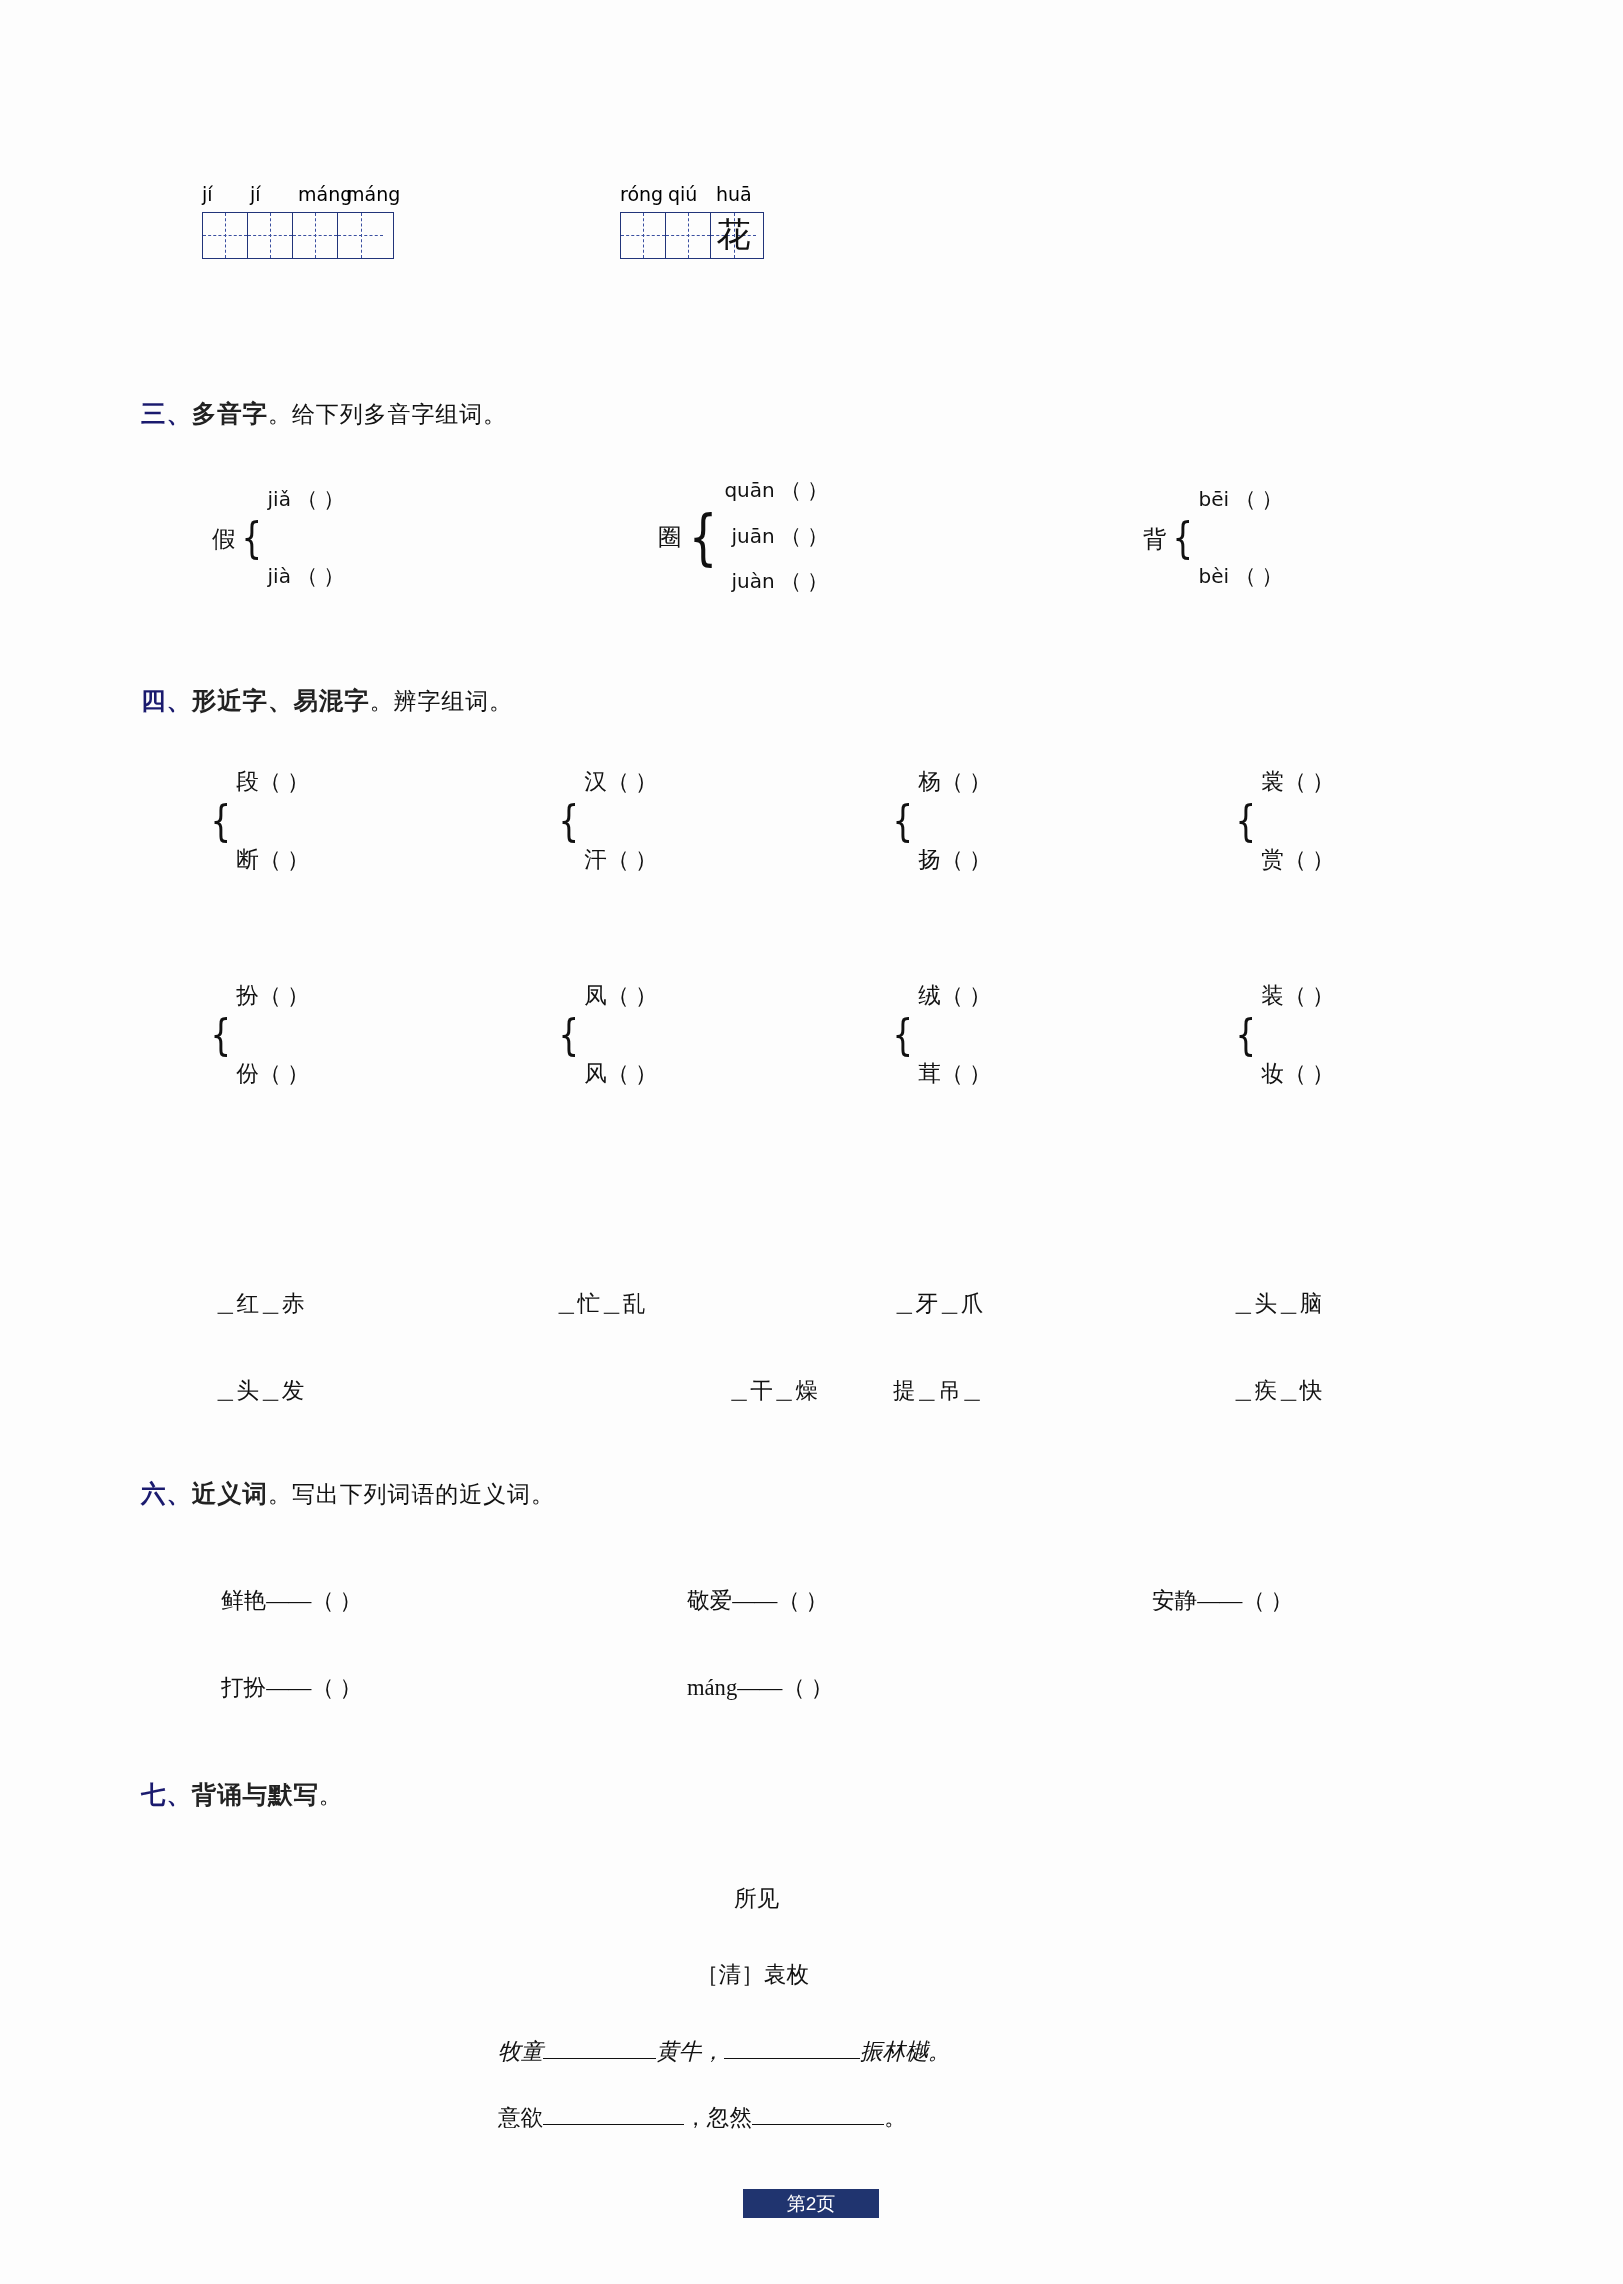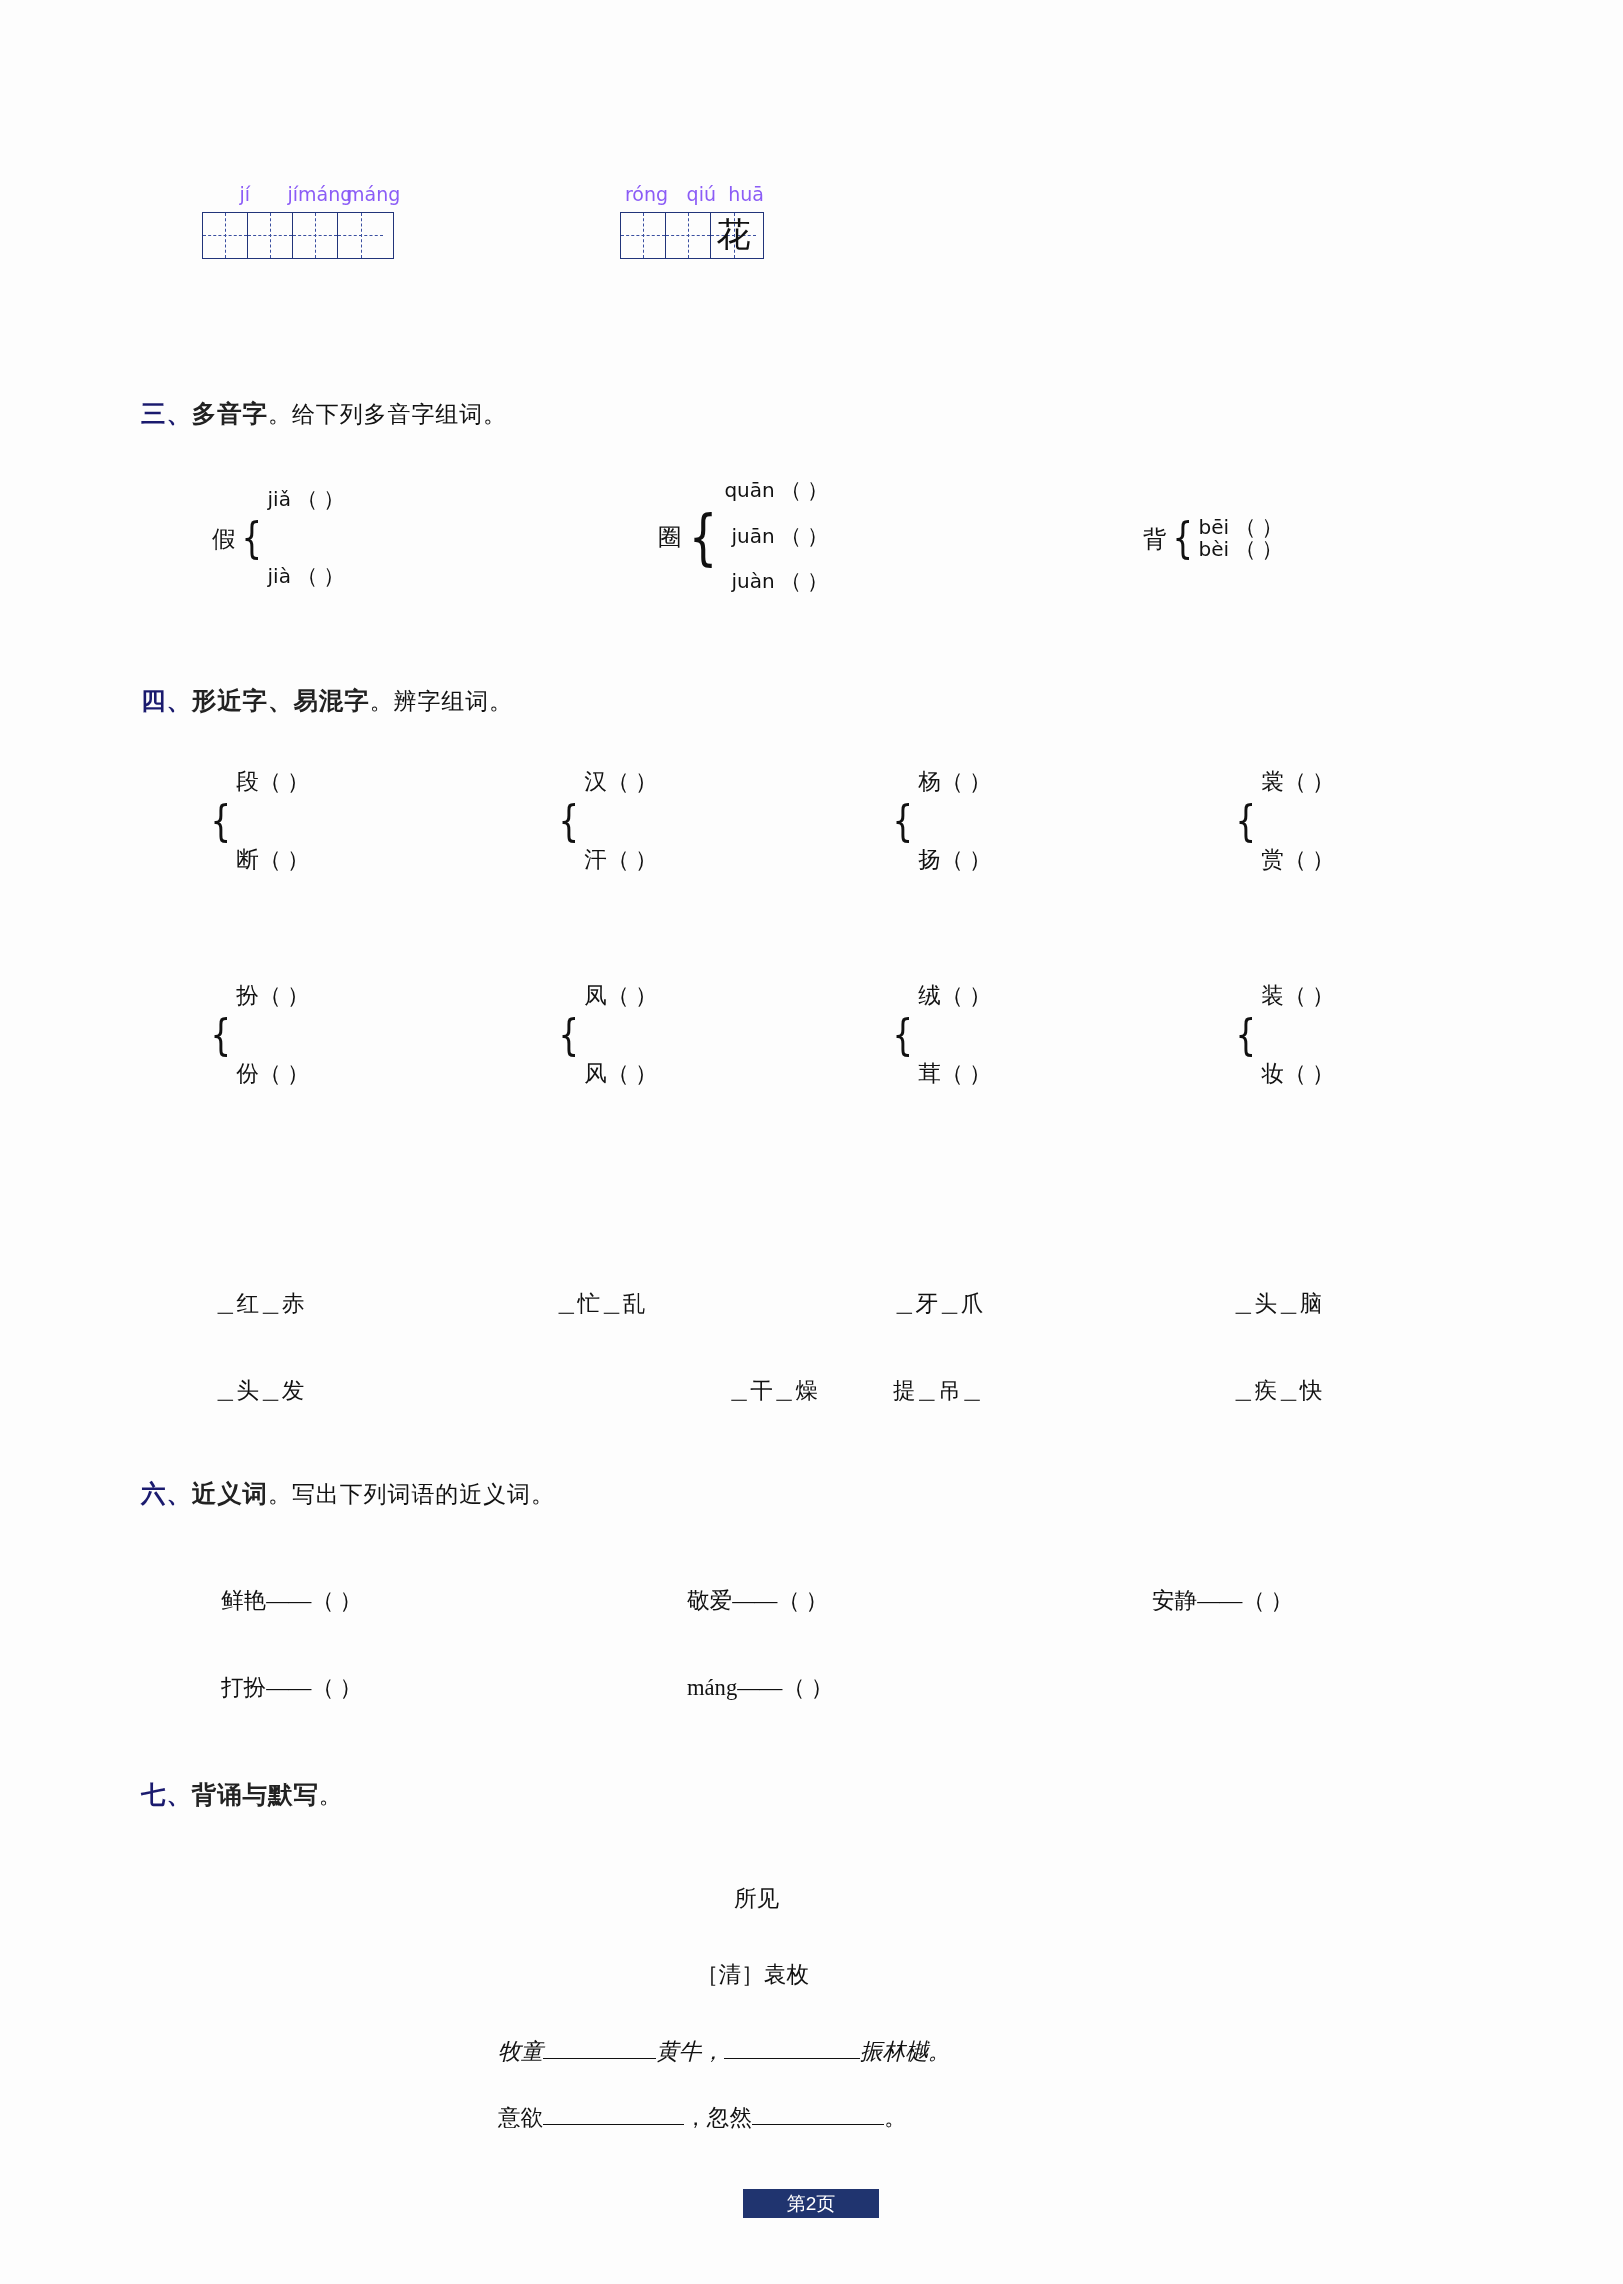--- a/index.html
+++ b/index.html
@@ -38,8 +38,8 @@
   .mono-pinyin {
     font-family: "DejaVu Sans", sans-serif;
     font-size: 19px;
-    color:#8b5cf6;
-    text-align:right;
+    color:#000000;
+    text-align:left;
   }
   
   .grid {

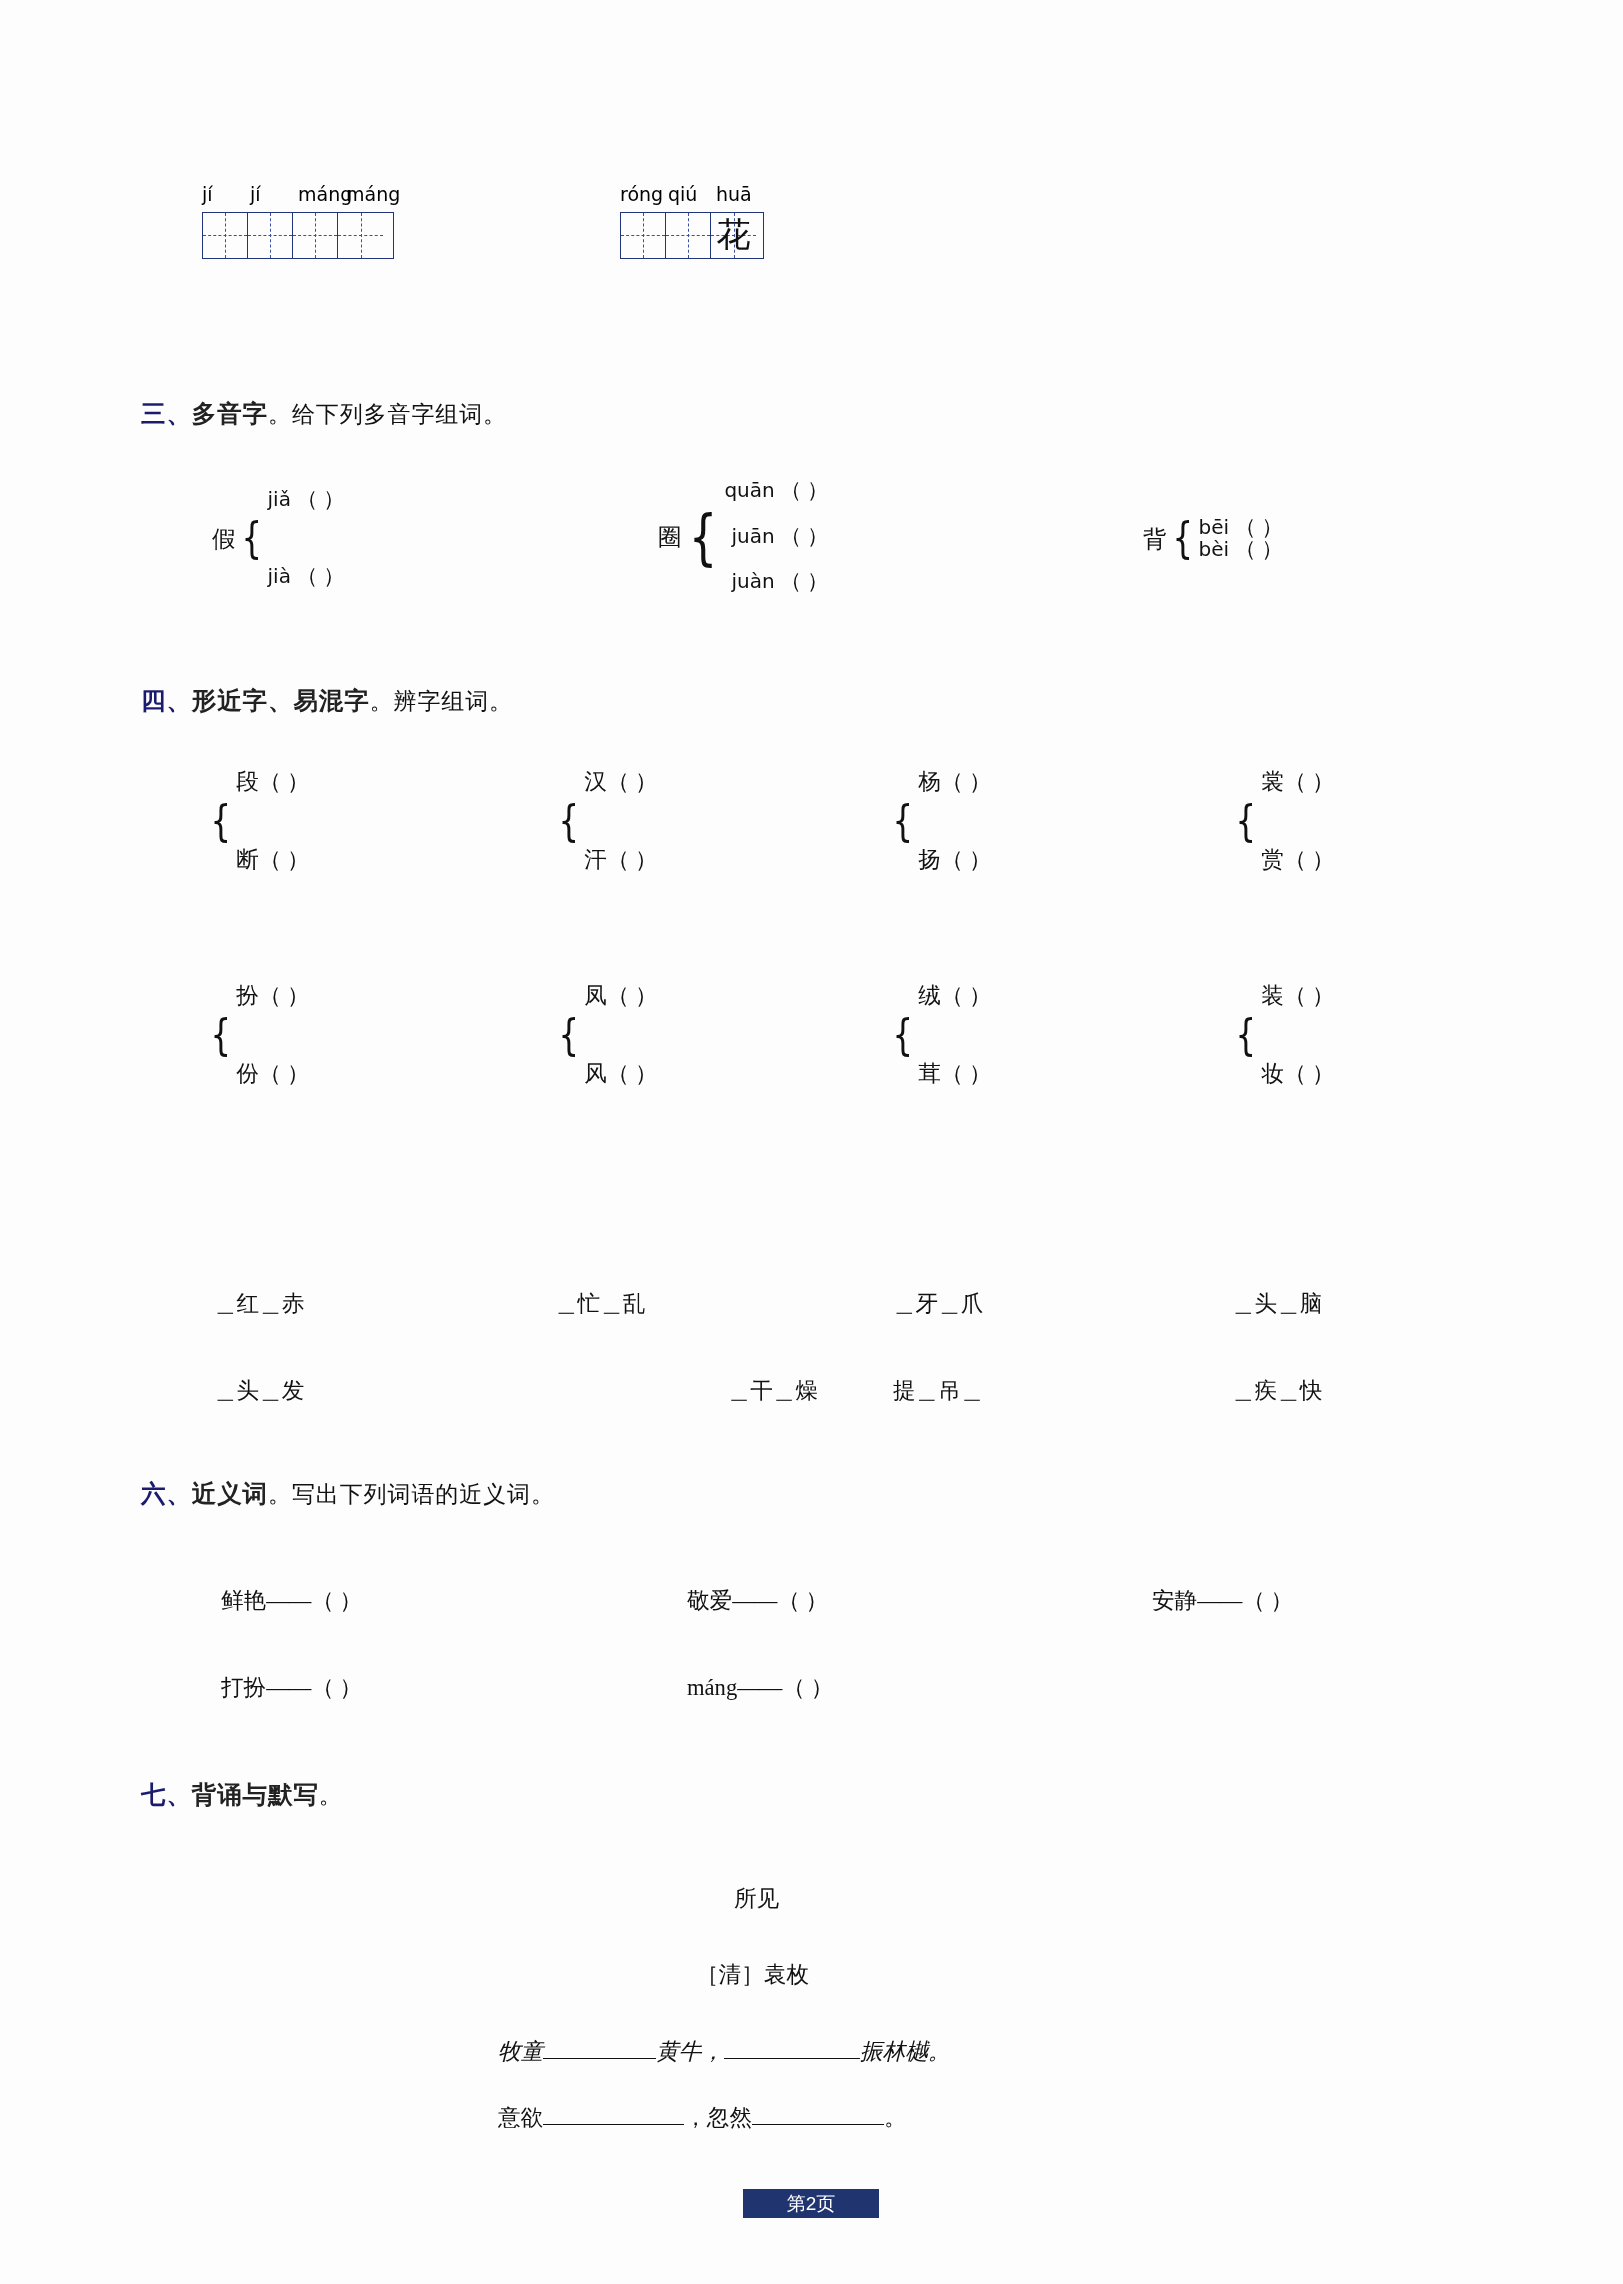--- a/index.html
+++ b/index.html
@@ -185,7 +185,7 @@
   <div class="brace-group" style="left:1143px; top:489px;">
     <span class="brace-head">背</span>
     <span class="brace">{</span>
-    <div class="brace-lines" style="height:99px; justify-content:center;">
+    <div class="brace-lines" style="height:99px; justify-content:space-between;">
       <div class="bline"><span class="py">bēi</span> <span class="paren">（        ）</span></div>
       <div class="bline"><span class="py">bèi</span> <span class="paren">（        ）</span></div>
     </div>

